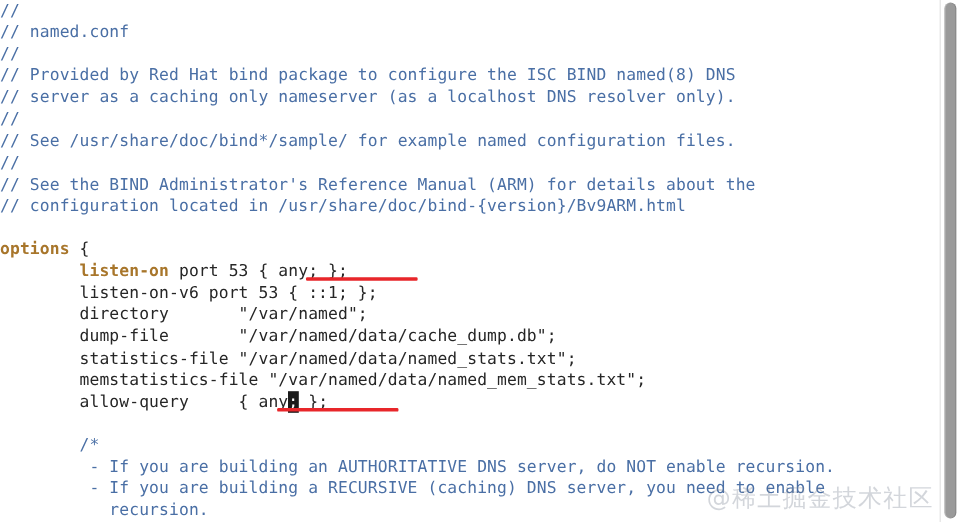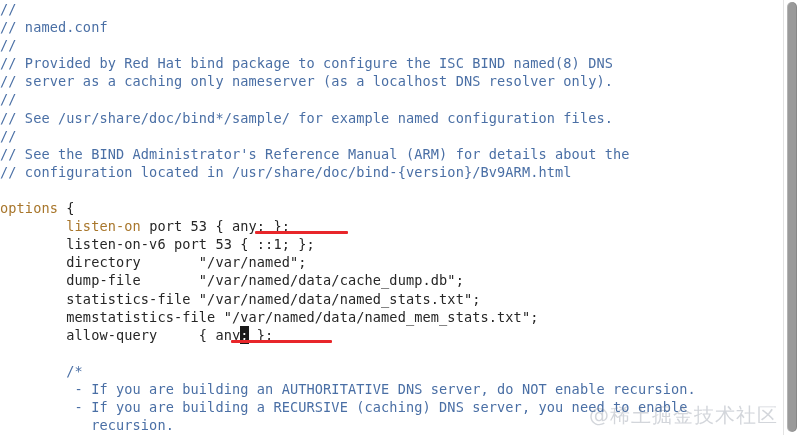--- a/index.html
+++ b/index.html
@@ -44,7 +44,7 @@
 
   
   .cmt      { color: #4a6fa5; }
-  .kw       { color: #a8762b; }
+  .kw       { color: #a8762b; font-weight: bold; }
   .txt      { color: #262626; }
 
   

